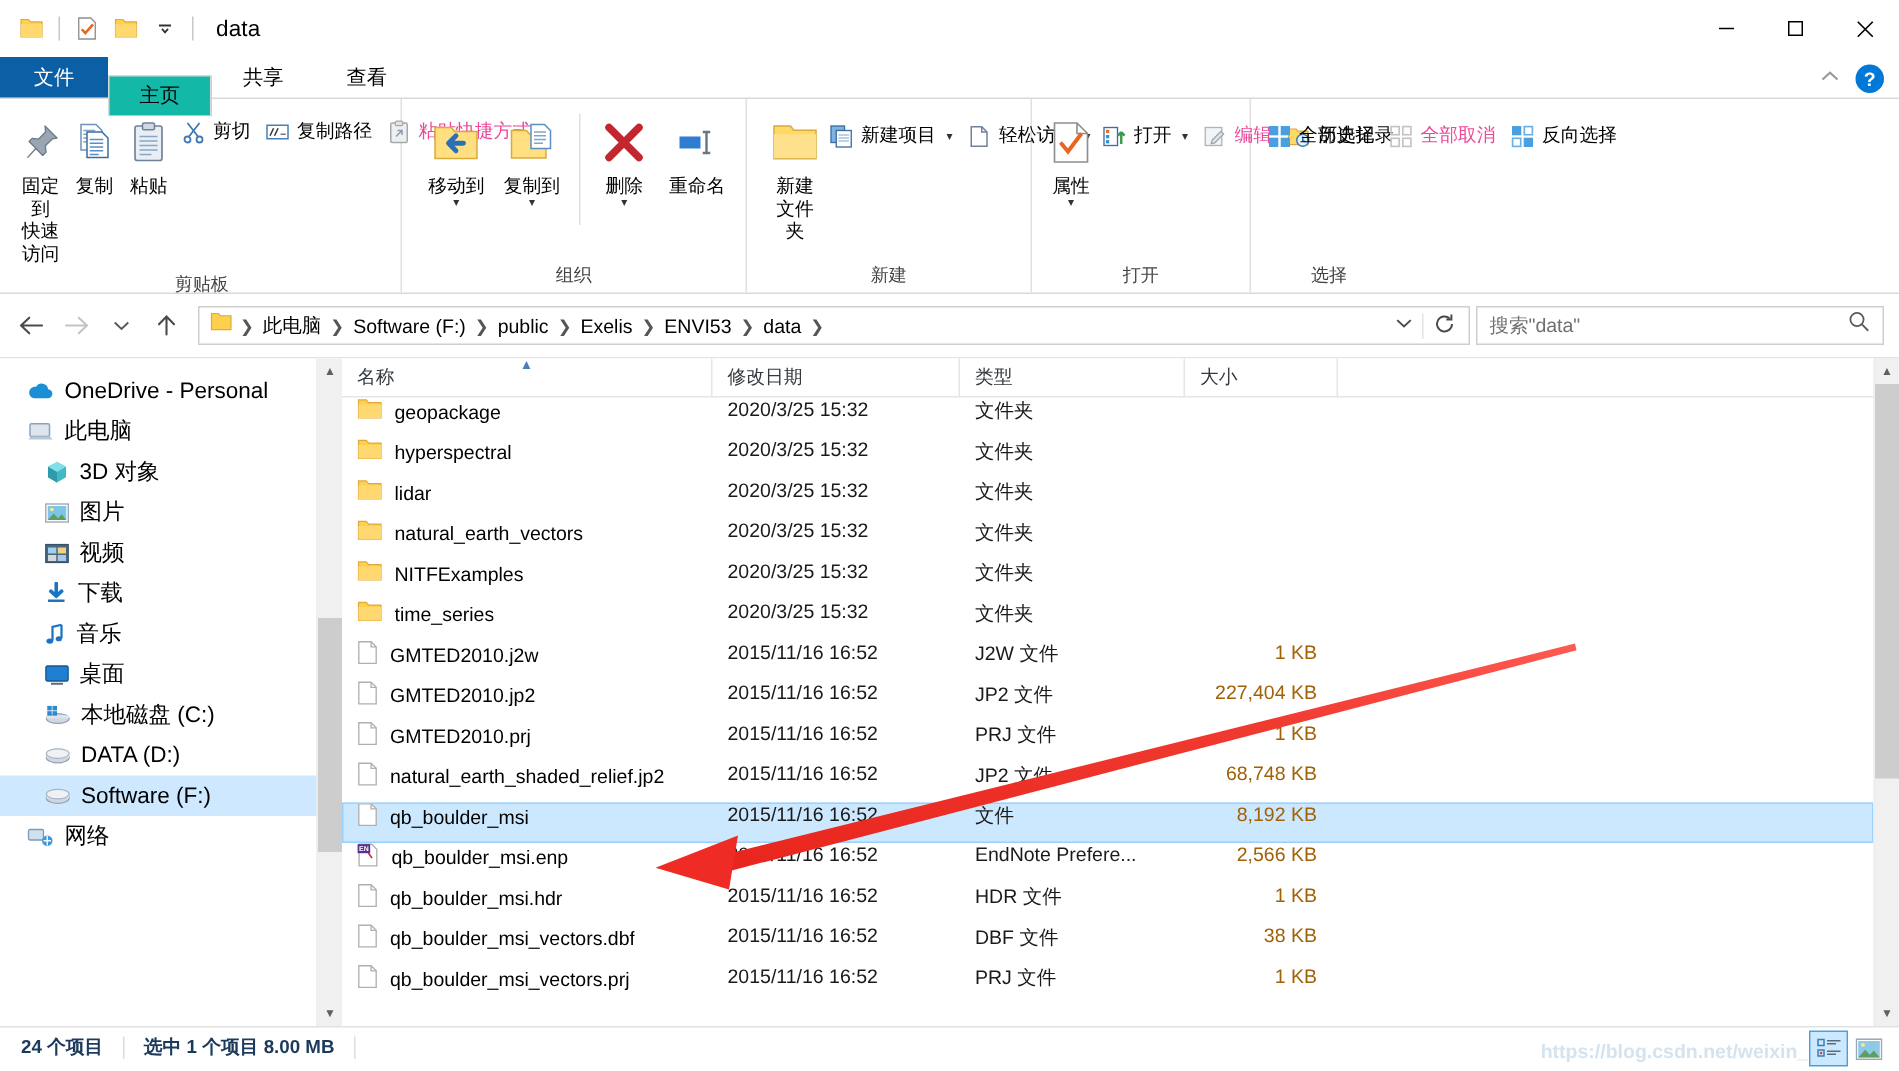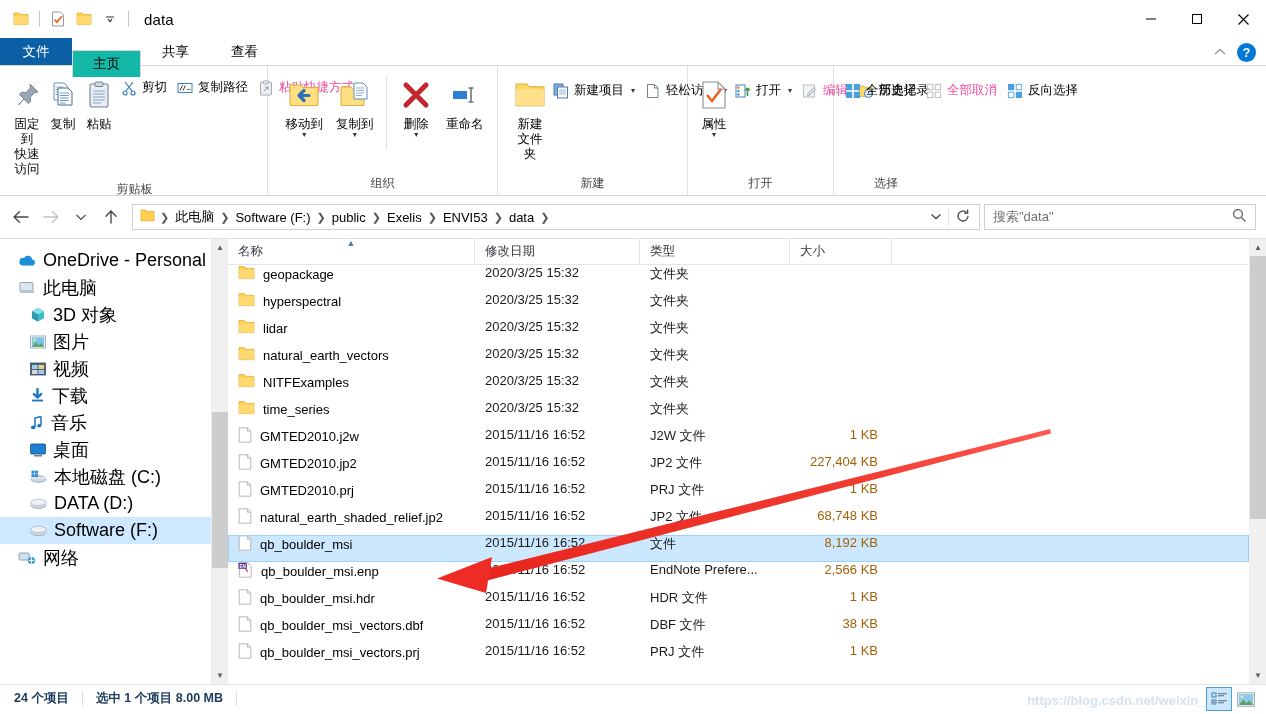--- a/index.html
+++ b/index.html
@@ -118,7 +118,7 @@
   }
   .nav-item {
     height: 27px; display: flex; align-items: center; gap: 7px;
-    font-size: 18px; color: #000; padding-left: 18px; white-space: nowrap;
+    font-size: 15px; color: #000; padding-left: 18px; white-space: nowrap;
     cursor: default;
   }
   .nav-item.lvl1 { padding-left: 30px; text-align: right; }

